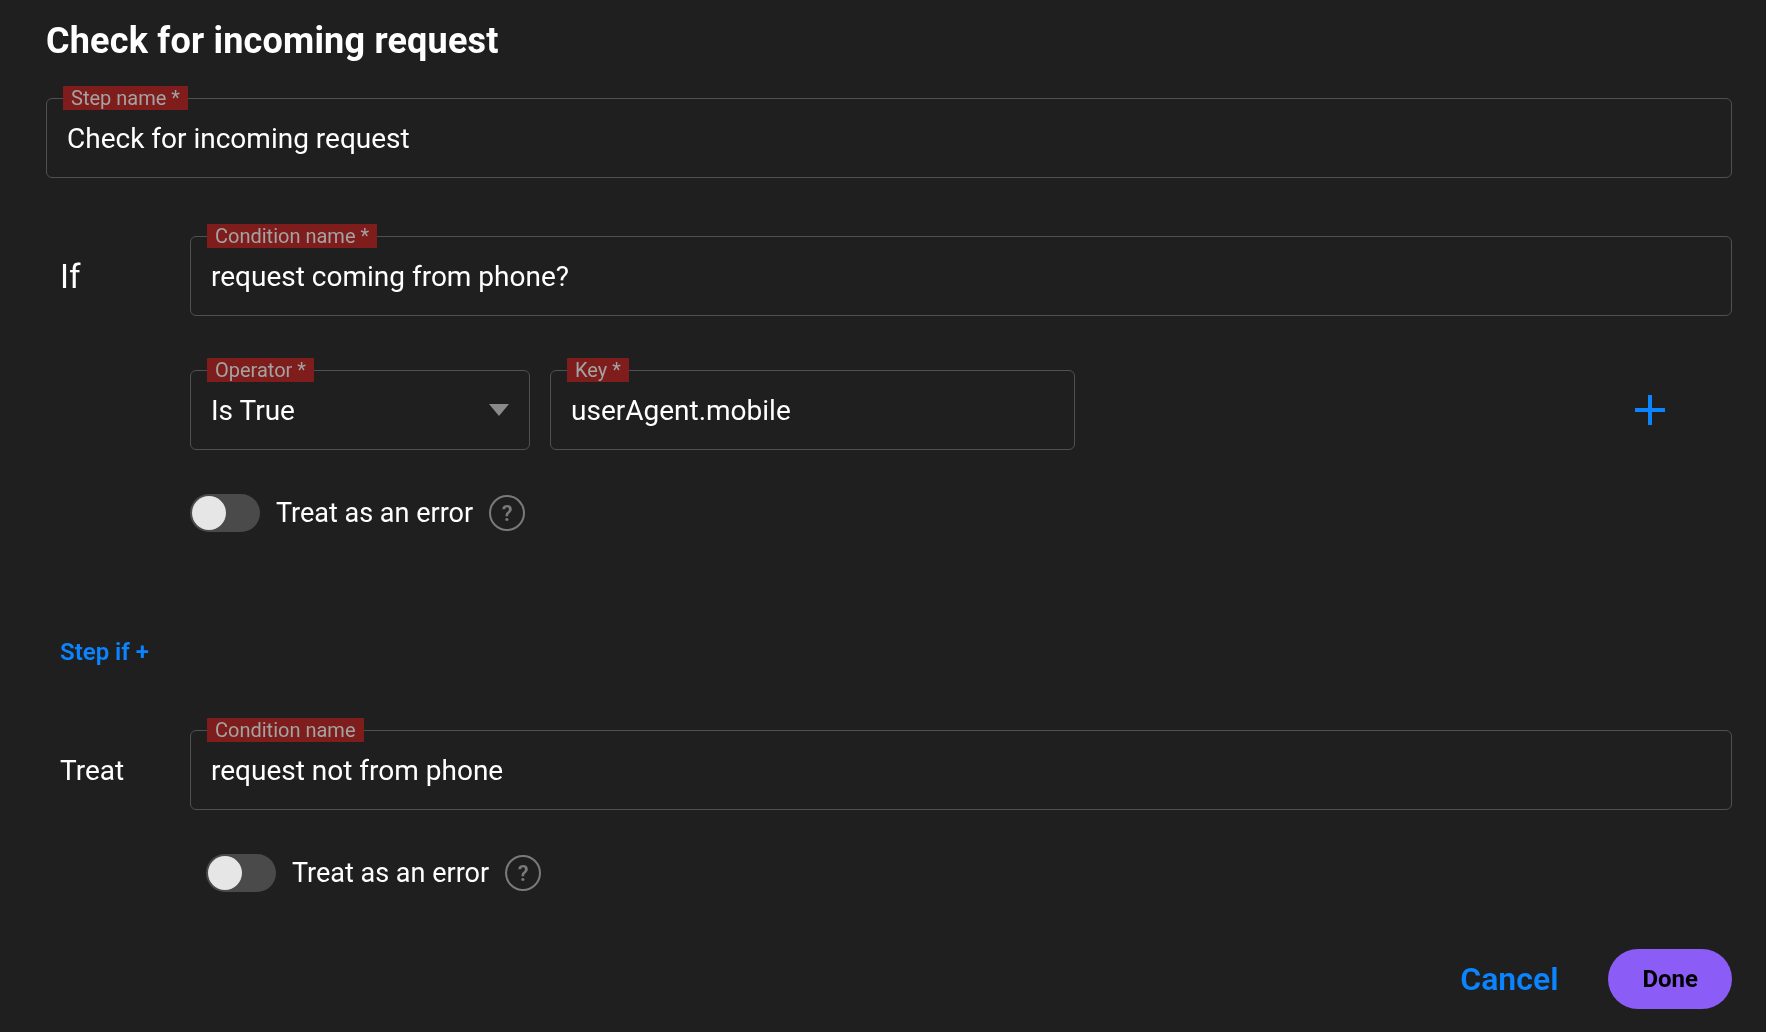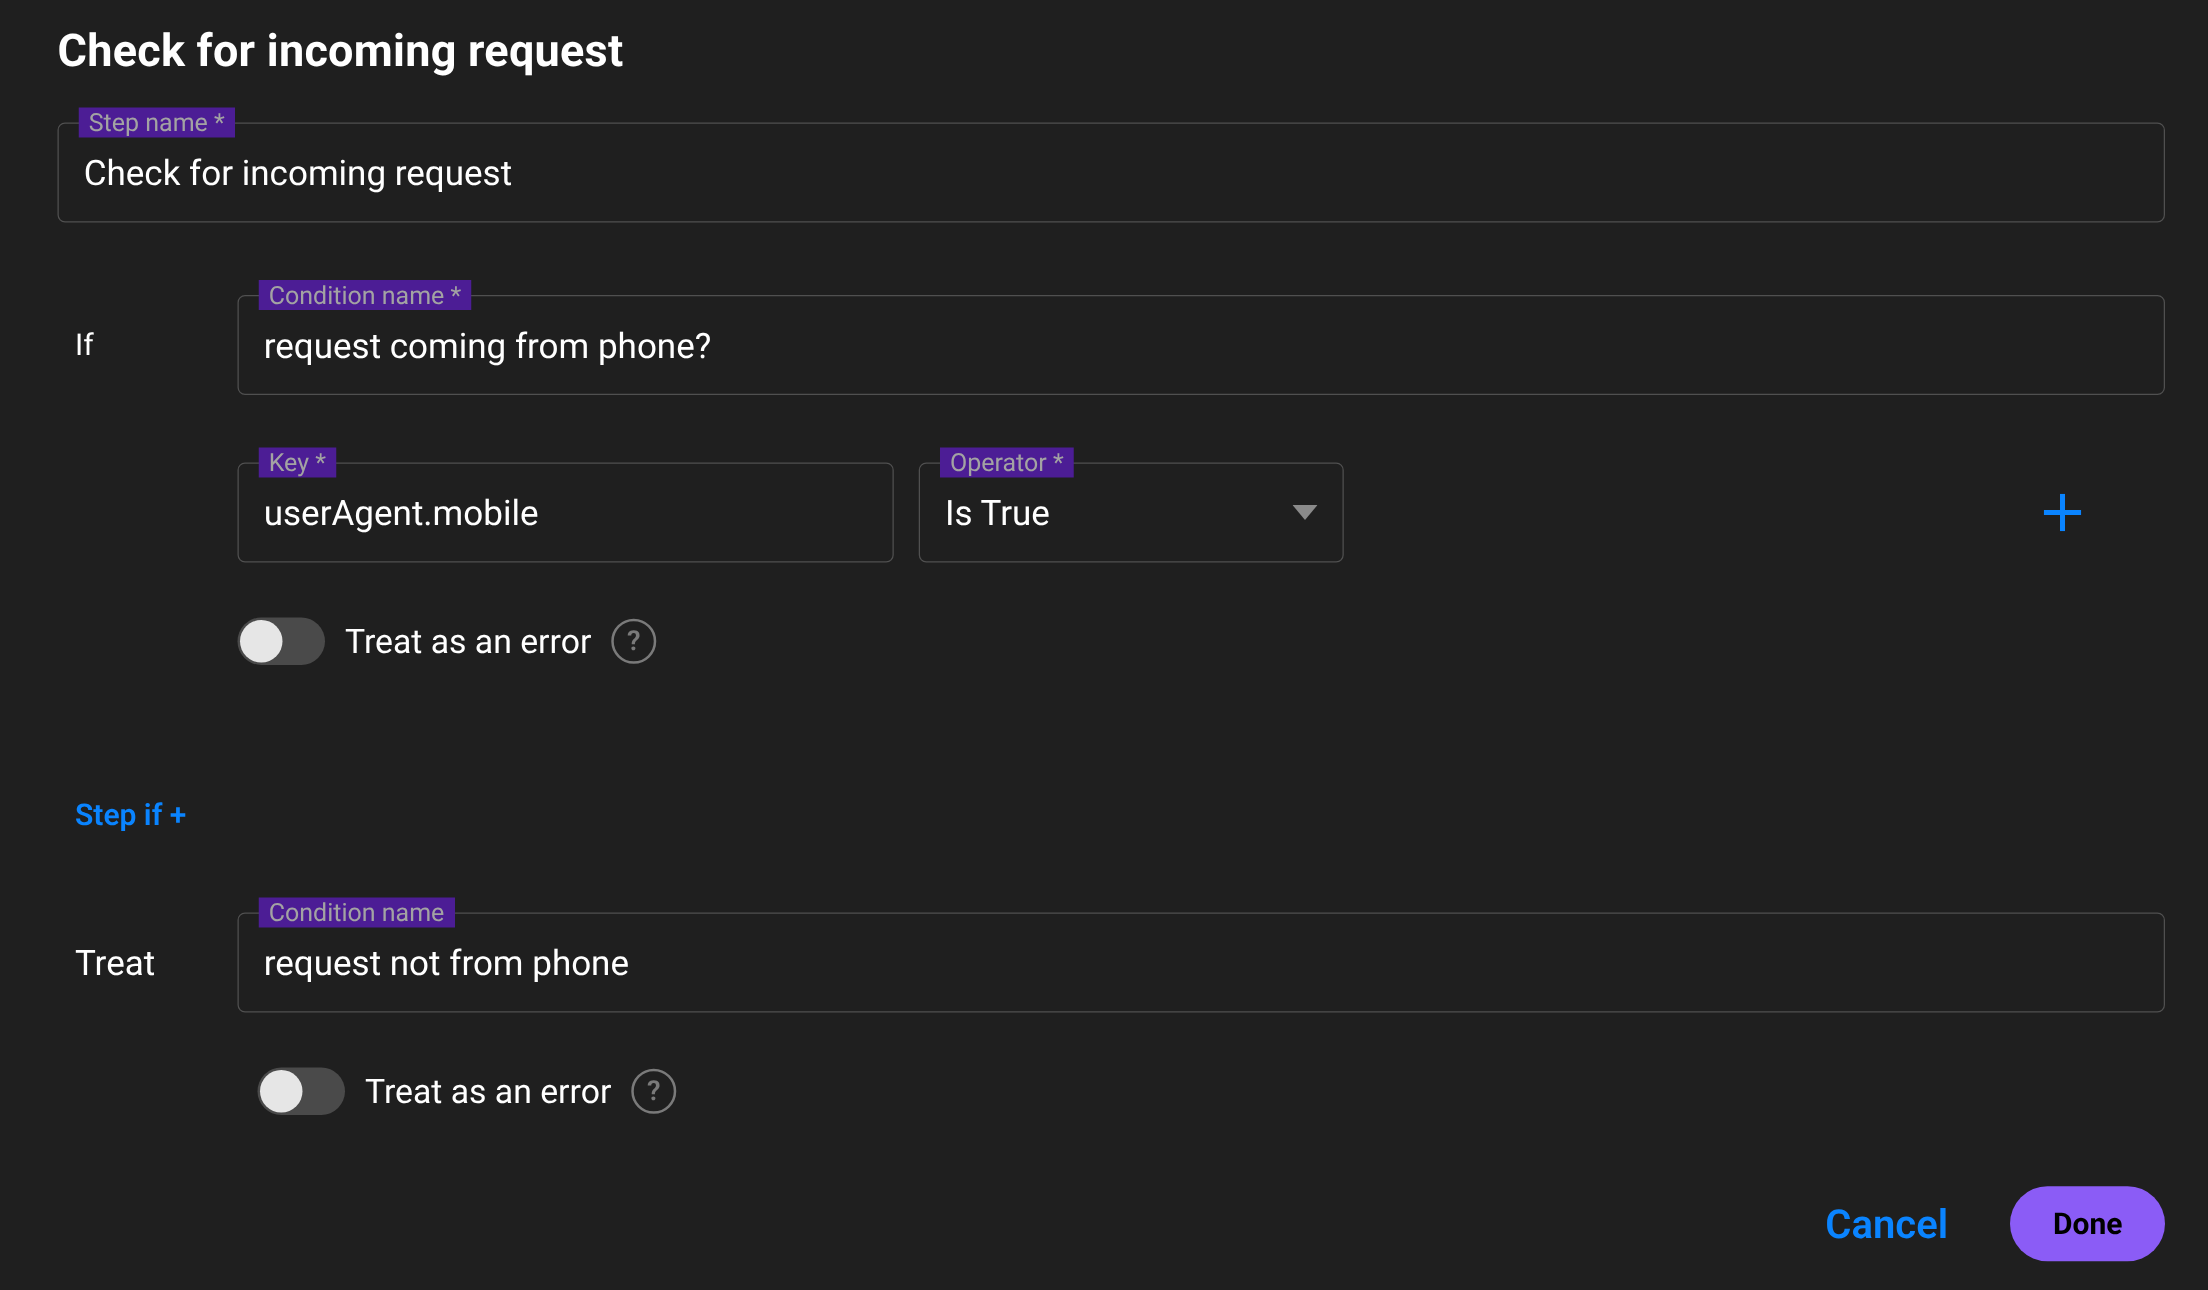--- a/index.html
+++ b/index.html
@@ -36,7 +36,7 @@
     top: -13px;
     left: 16px;
     padding: 0 8px;
-    background: #4c1d95;
+    background: #7f1d1d;
     color: #a3a3a3;
     font-size: 20px;
     line-height: 24px;

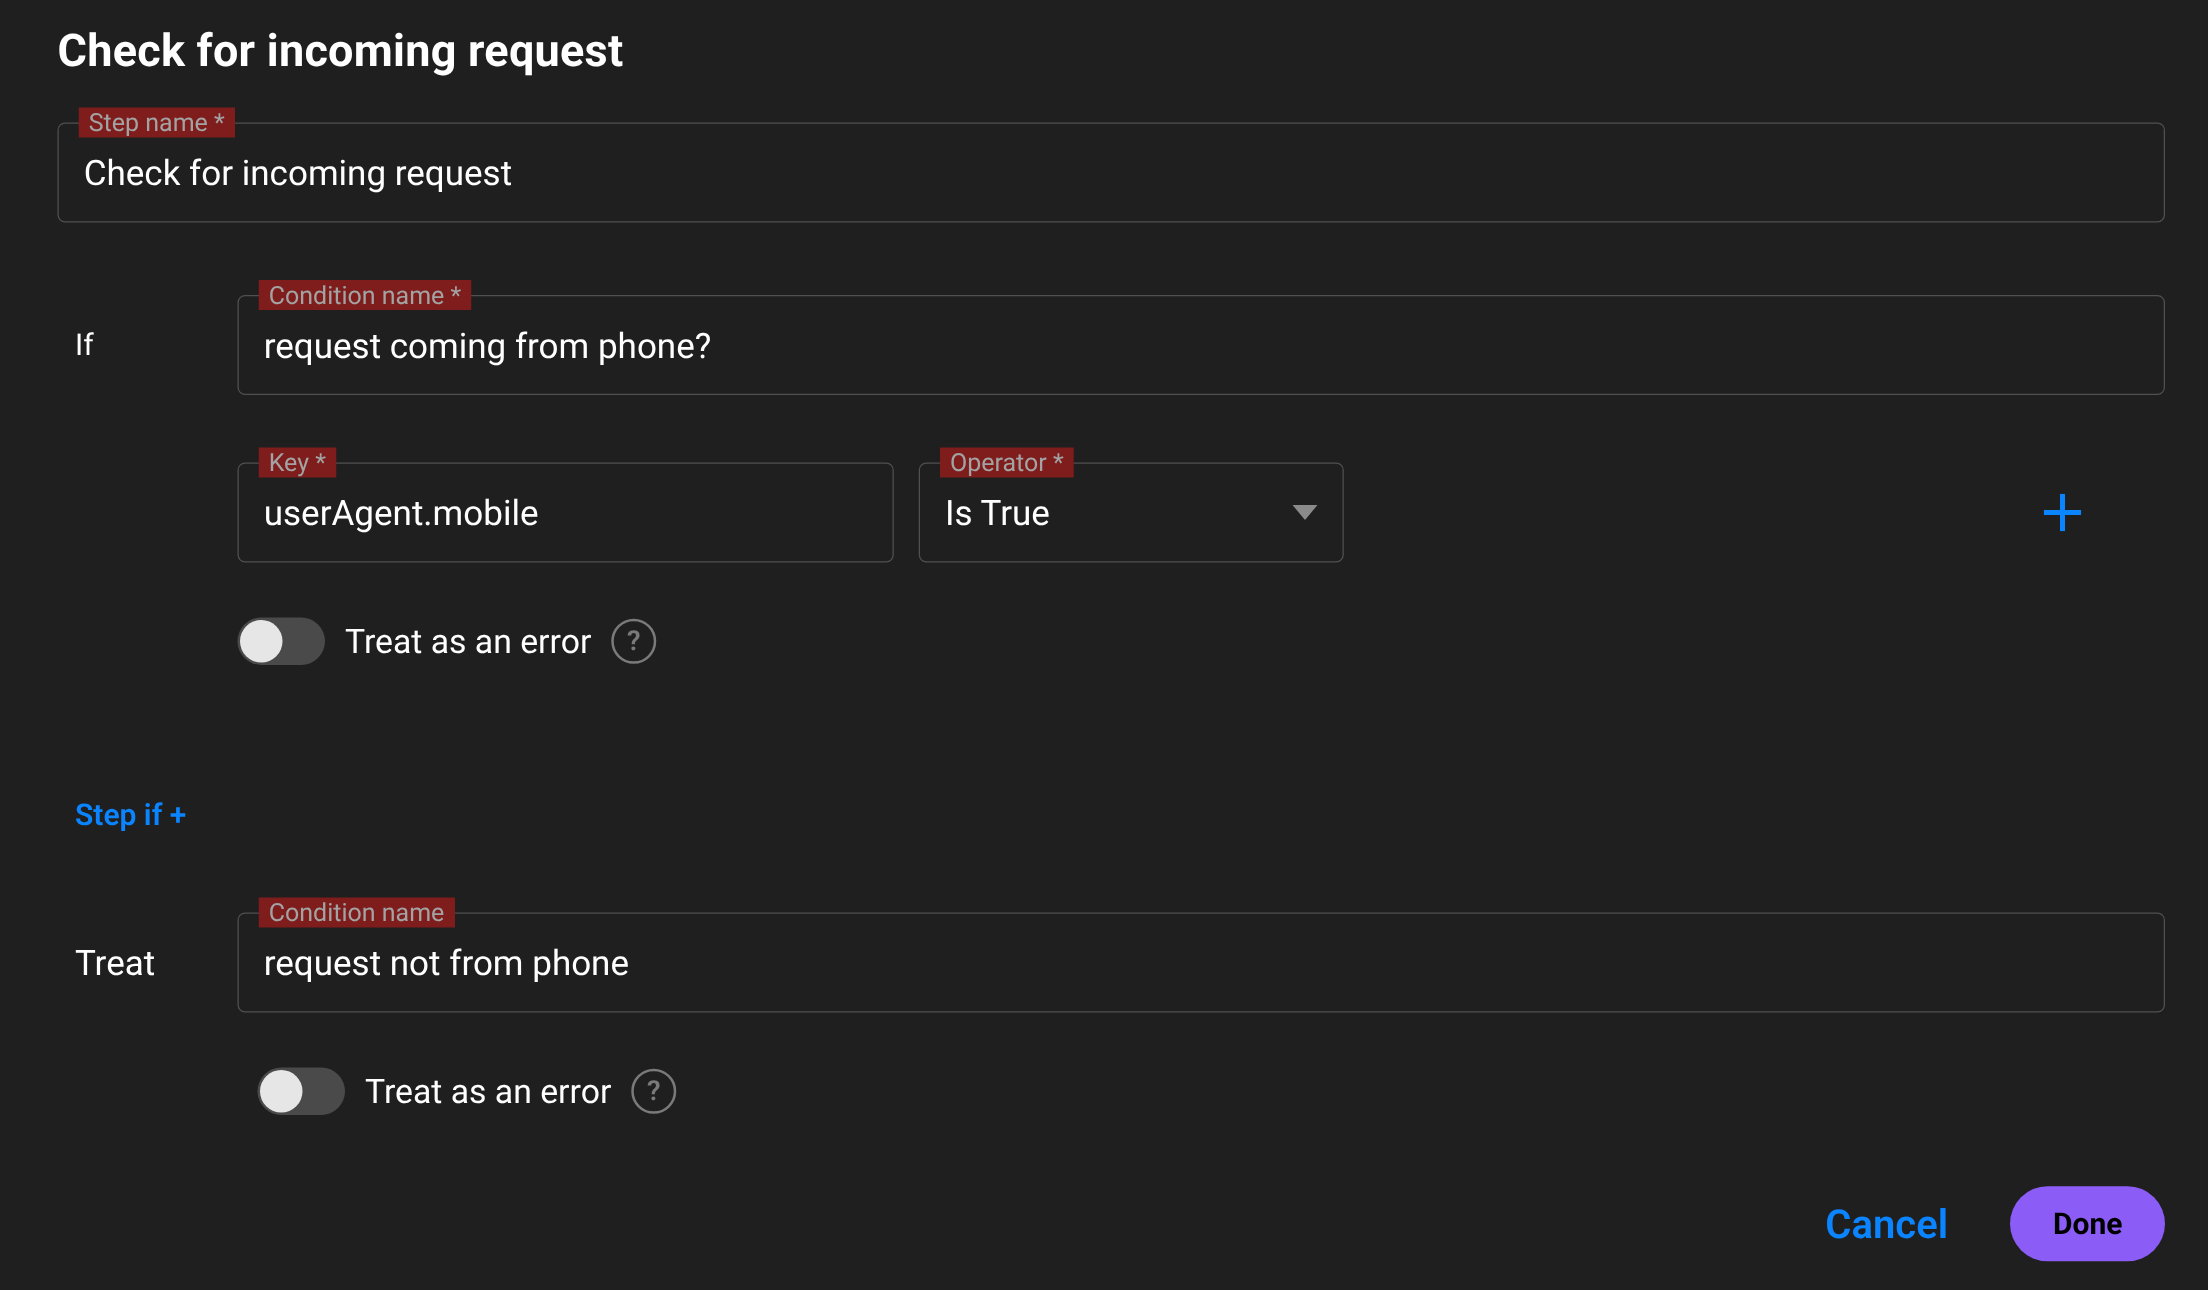--- a/index.html
+++ b/index.html
@@ -70,7 +70,7 @@
     margin-top: 58px;
   }
   .row-if .branch-label {
-    font-size: 24px;
+    font-size: 33px;
     width: 108px;
     text-align: left;
     padding-left: 14px;

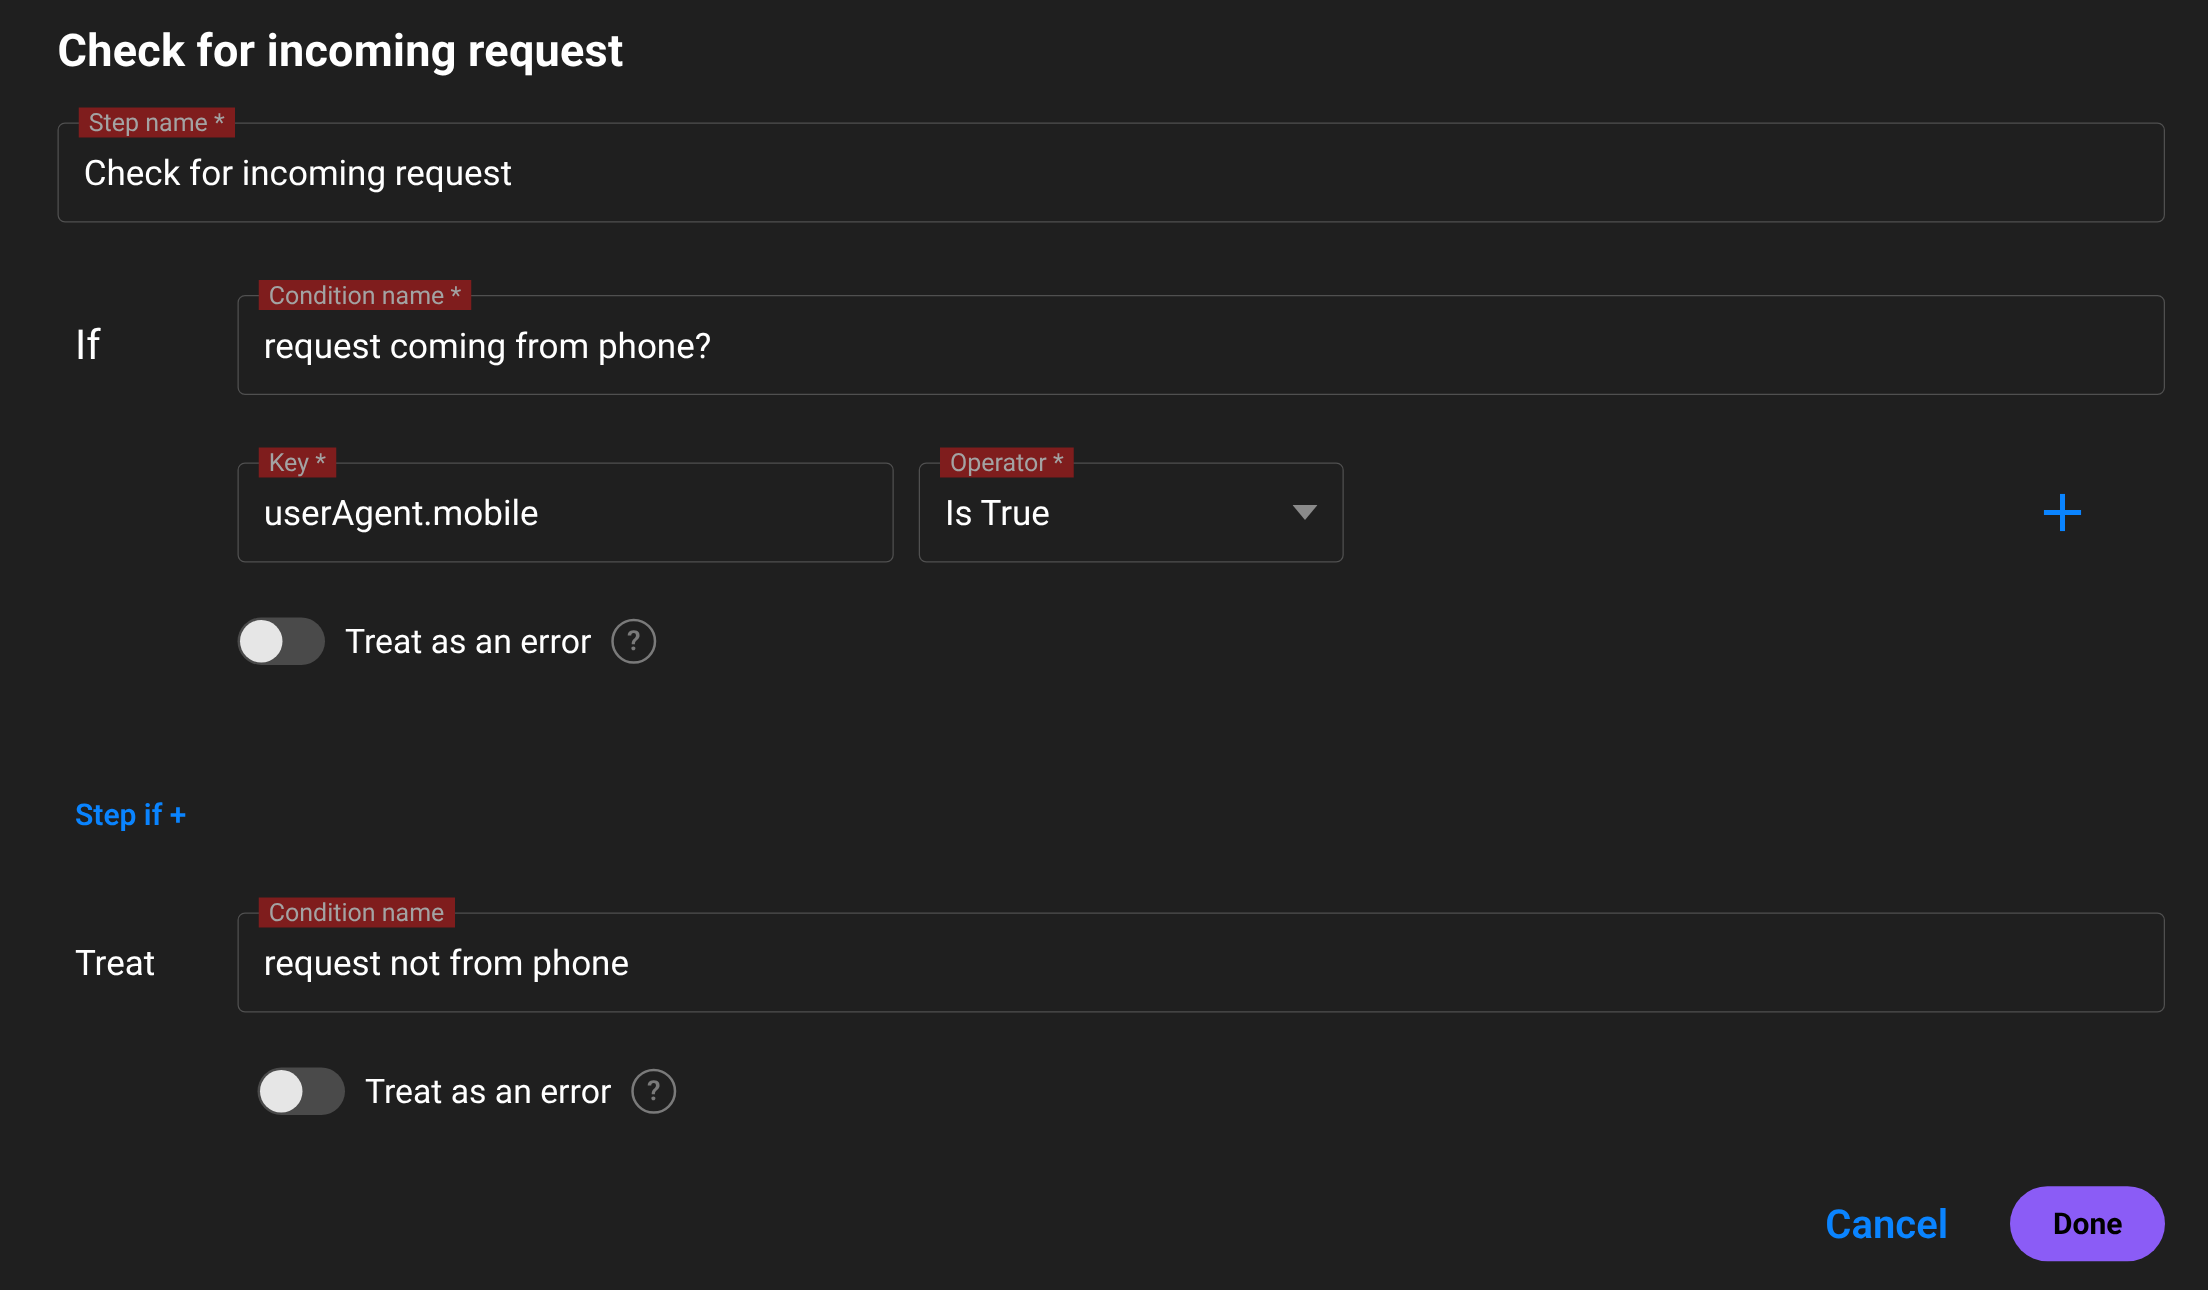--- a/index.html
+++ b/index.html
@@ -203,10 +203,6 @@
   </div>
 
   <div class="row-key">
-    <div class="field key-field">
-      <span class="field-label">Key *</span>
-      <input class="field-input" type="text" value="userAgent.mobile" style="">
-    </div>
     <div class="field op-field">
       <span class="field-label">Operator *</span>
       <div class="field-select">
@@ -218,6 +214,10 @@
         </span>
       </div>
     </div>
+    <div class="field key-field">
+      <span class="field-label">Key *</span>
+      <input class="field-input" type="text" value="userAgent.mobile" style="">
+    </div>
     <div class="spacer"></div>
     <div class="add-btn">
       <svg width="30" height="30" viewBox="0 0 30 30">

